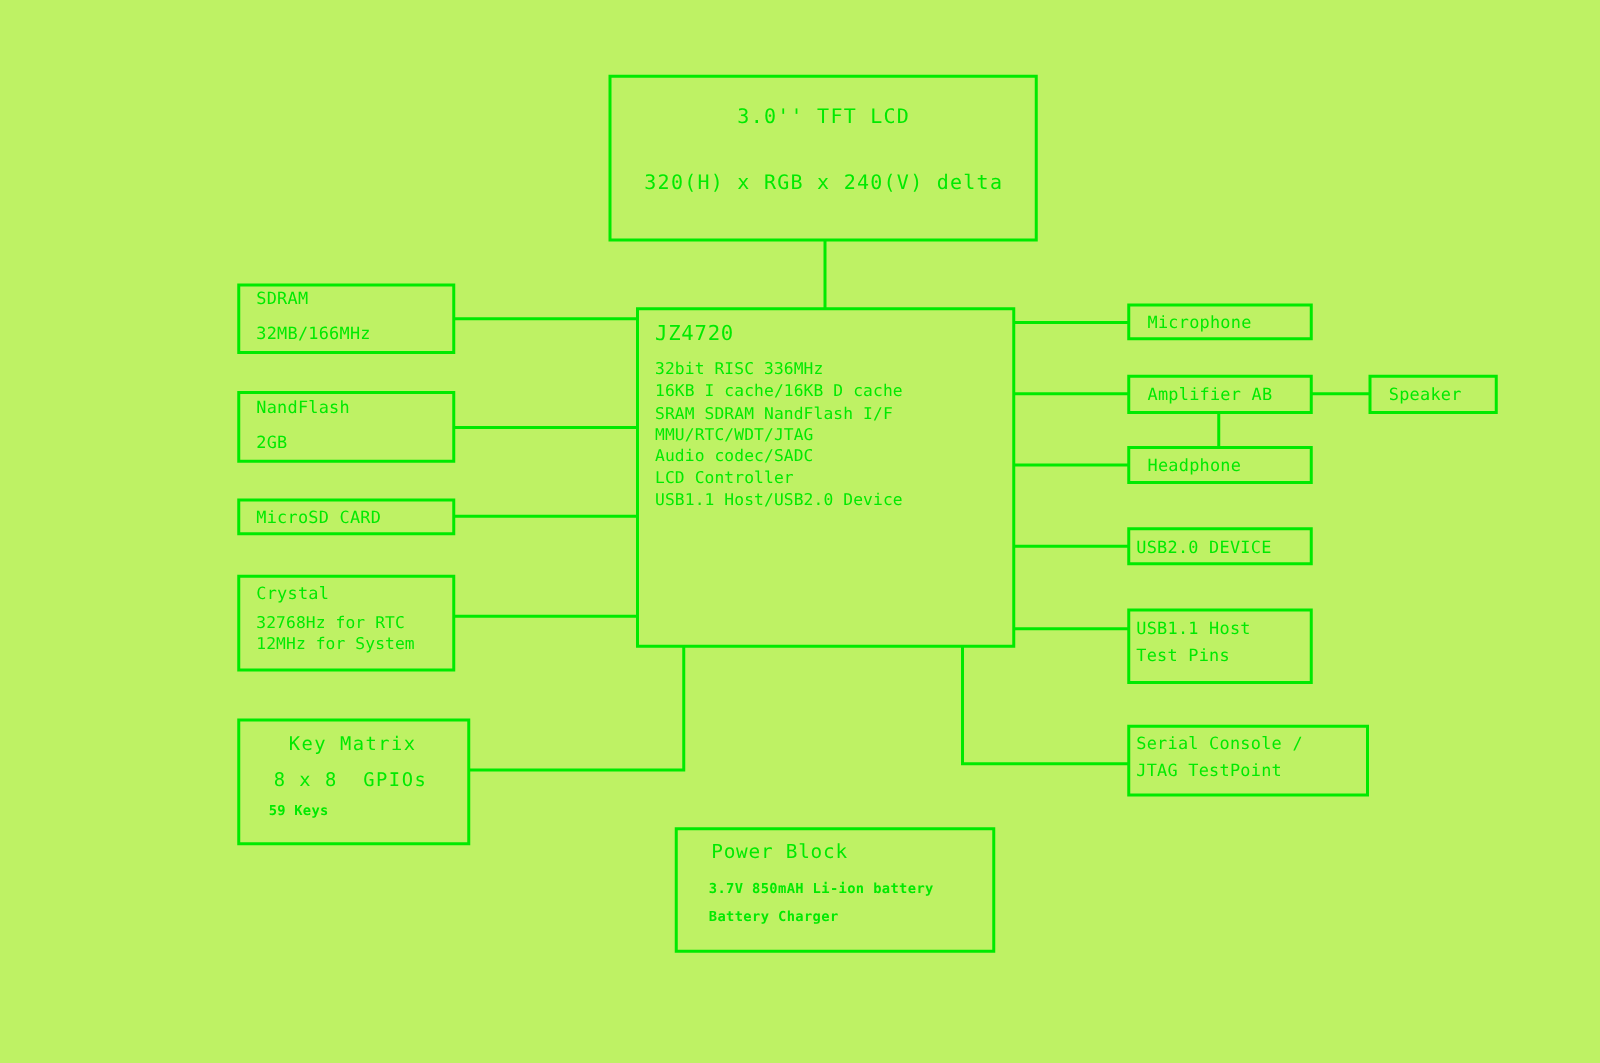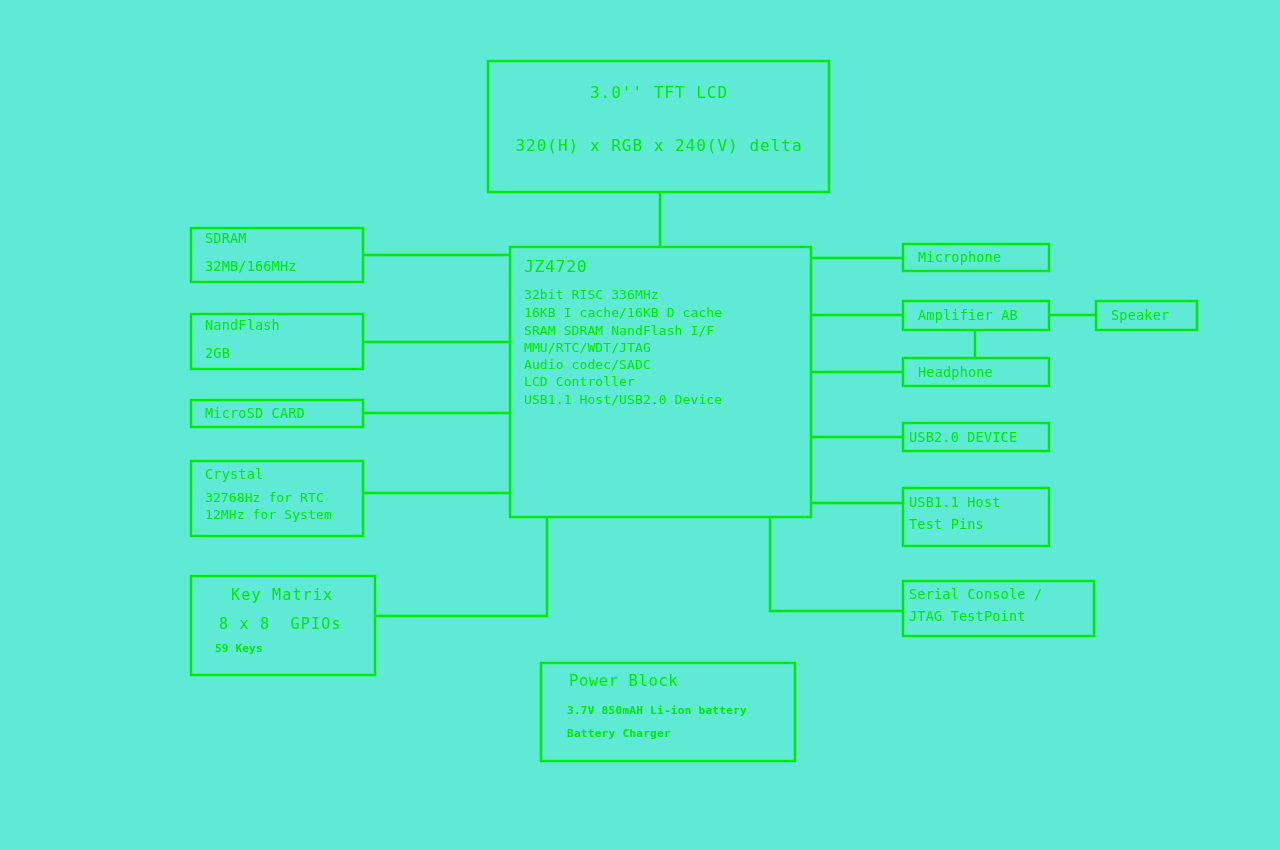--- a/index.html
+++ b/index.html
@@ -16,7 +16,7 @@
     position: relative;
     width: 1280px;
     height: 850px;
-    background: #5eead4;
+    background: #bef264;
   }
   svg#block-diagram {
     display: block;

